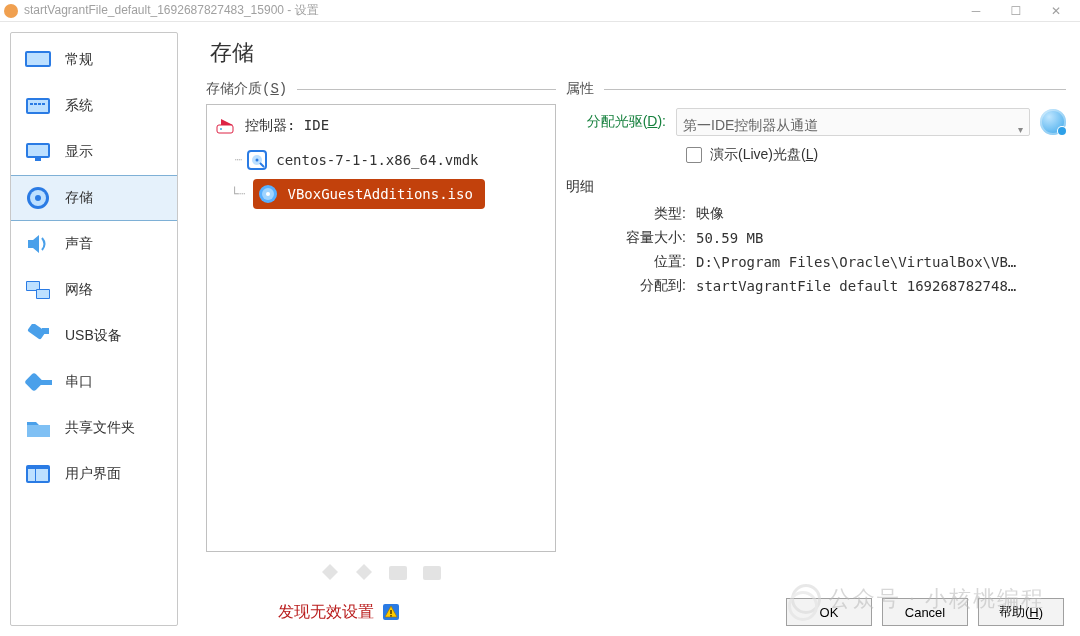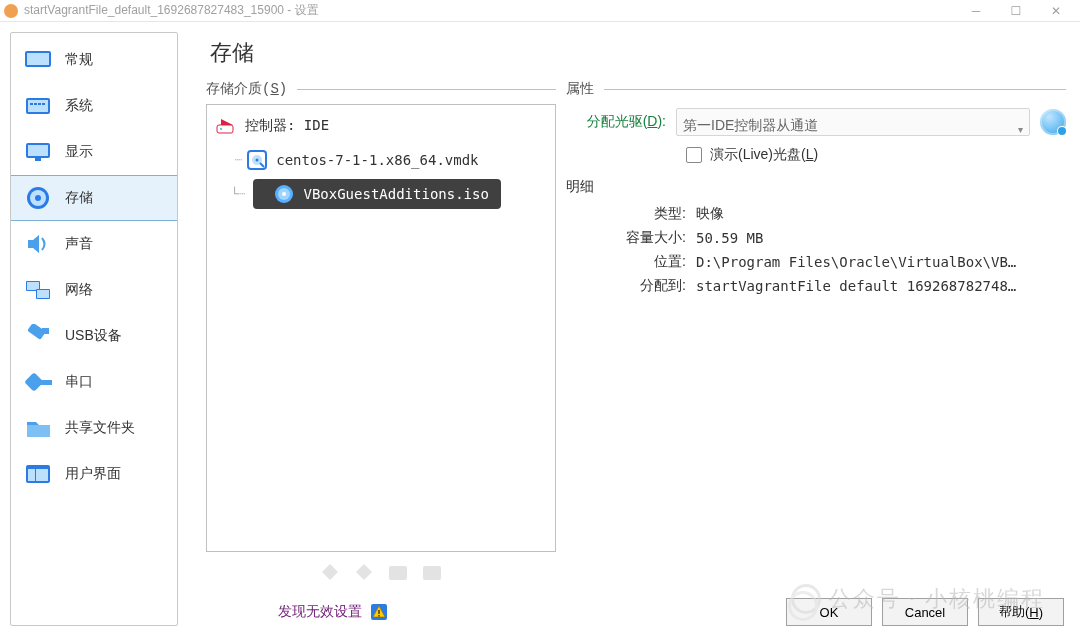--- a/index.html
+++ b/index.html
@@ -36,7 +36,7 @@
   .tree-row.l1 { padding-left: 28px; }
   .tree-row.l1sel { padding-left: 24px; }
   .tree-connector { color:#aaa; font-family:monospace; margin-right:4px; font-size:12px;}
-  .tree-pill { display:flex; align-items:center; background:#404040; color:#fff; border-radius:4px; height:30px; padding:0 12px 0 20px; margin-left:4px;}
+  .tree-pill { display:flex; align-items:center; background:#c2410c; color:#fff; border-radius:4px; height:30px; padding:0 12px 0 4px; margin-left:4px;}
   .tree-toolbar { display:flex; justify-content:center; gap:10px; padding:8px 0 4px 0;}
   .tool-icon { width:24px; height:24px; opacity:.35; }
   

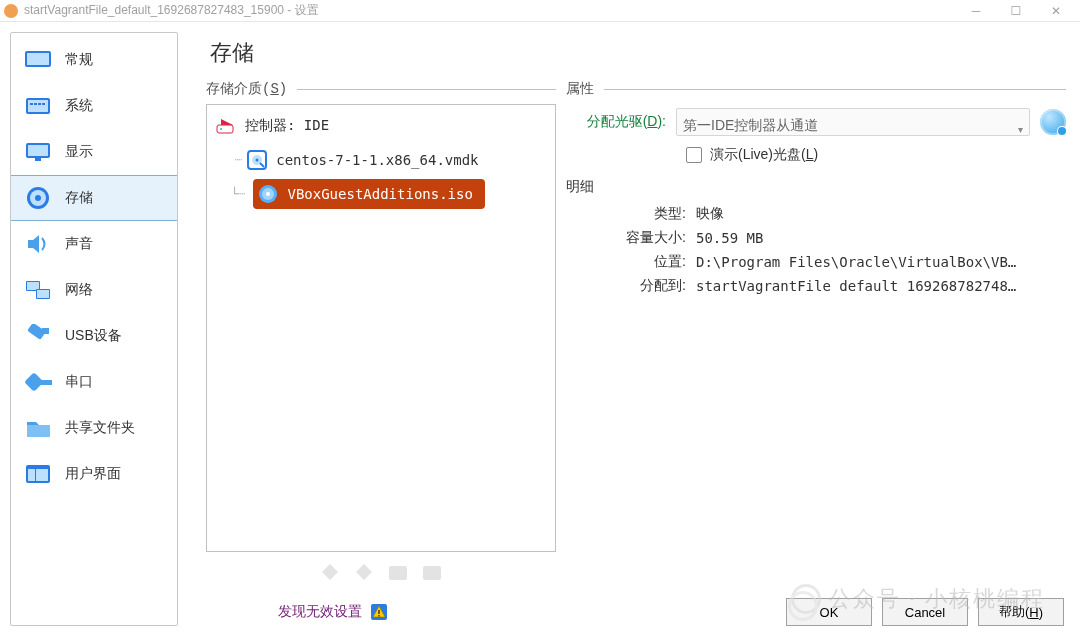--- a/index.html
+++ b/index.html
@@ -62,7 +62,7 @@
   
   
   .footer { display:flex; align-items:center; padding:10px 6px 0 6px; }
-  .footer .warn { display:flex; align-items:center; gap:8px; color:#701a75; font-size:14px; padding-left:70px;}
+  .footer .warn { display:flex; align-items:center; gap:8px; color:#b91c1c; font-size:16px; padding-left:70px;}
   .footer .warn-icon { width:18px; height:18px; }
   .footer .spacer { flex:1; }
   .footer .btn { min-width:86px; height:28px; border:1px solid #a0a0a0; background:#f3f3f3; margin-left:10px; display:flex; align-items:center; justify-content:center; font-size:13px; cursor:default; padding:0 14px;}

